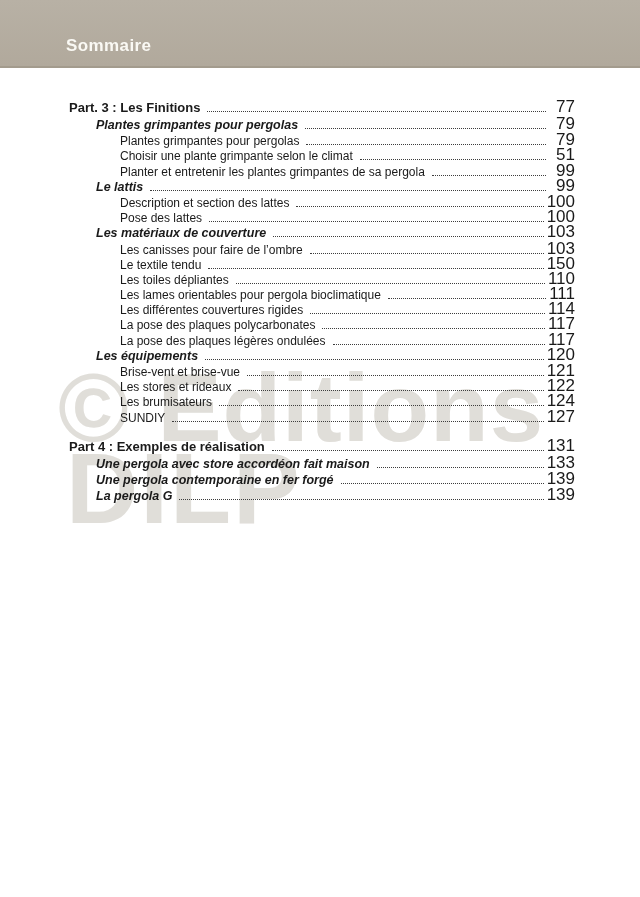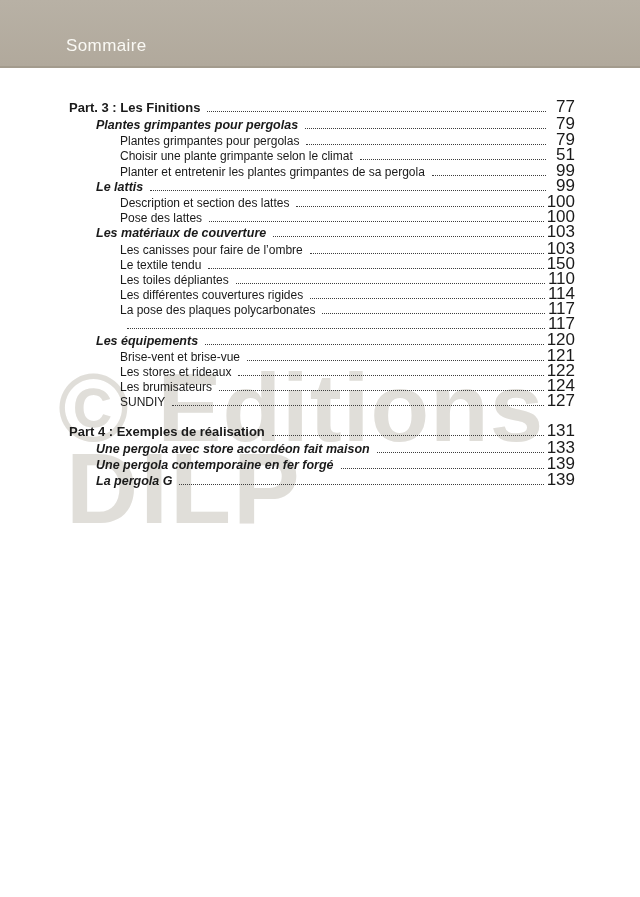--- a/index.html
+++ b/index.html
@@ -16,7 +16,7 @@
   }
   .header-title{
     position:absolute;left:66px;top:36px;
-    font-size:17px;font-weight:400;color:#faf9f4;letter-spacing:.4px;
+    font-size:17px;font-weight:700;color:#faf9f4;letter-spacing:.4px;
   }
   
   .watermark{

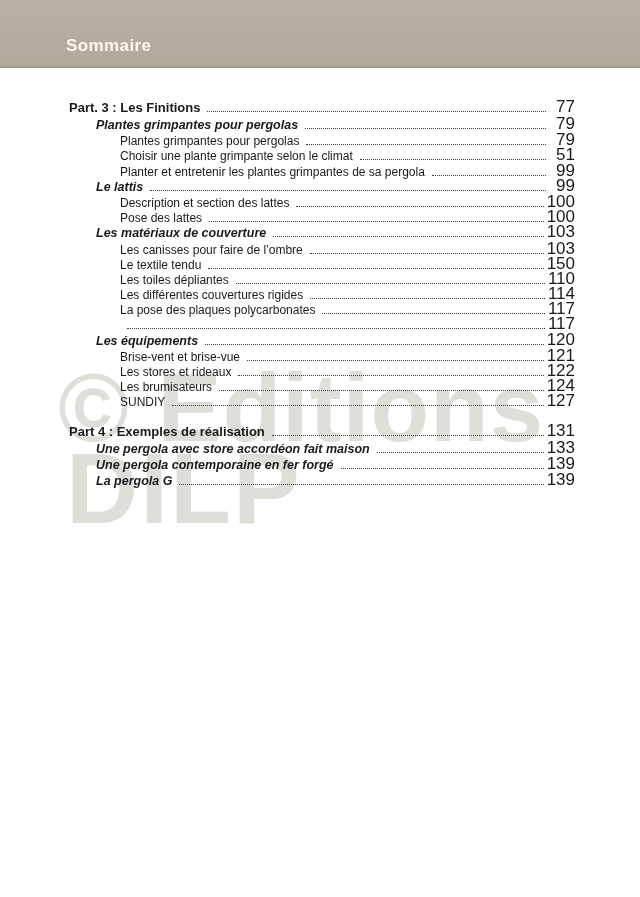--- a/index.html
+++ b/index.html
@@ -122,6 +122,11 @@
     <span class="toc-page">110</span>
   </div>
     <div class="toc-row lvl2 st-plain">
+    <span class="toc-label">Les lames orientables pour pergola bioclimatique</span>
+    <span class="leader"></span>
+    <span class="toc-page">111</span>
+  </div>
+    <div class="toc-row lvl2 st-plain">
     <span class="toc-label">Les différentes couvertures rigides</span>
     <span class="leader"></span>
     <span class="toc-page">114</span>

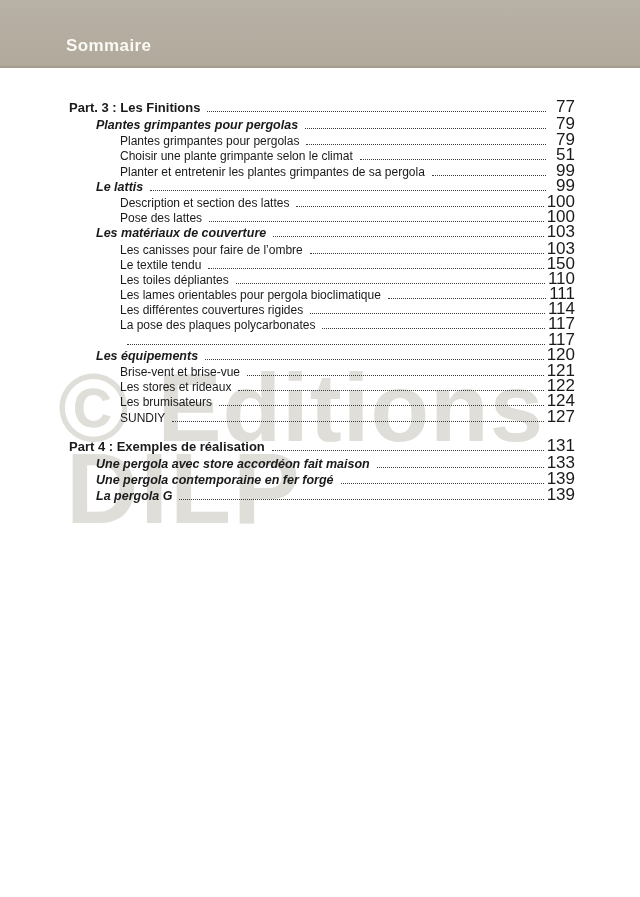--- a/index.html
+++ b/index.html
@@ -137,6 +137,7 @@
     <span class="toc-page">117</span>
   </div>
     <div class="toc-row lvl2 st-plain">
+    <span class="toc-label">La pose des plaques légères ondulées</span>
     <span class="leader"></span>
     <span class="toc-page">117</span>
   </div>

